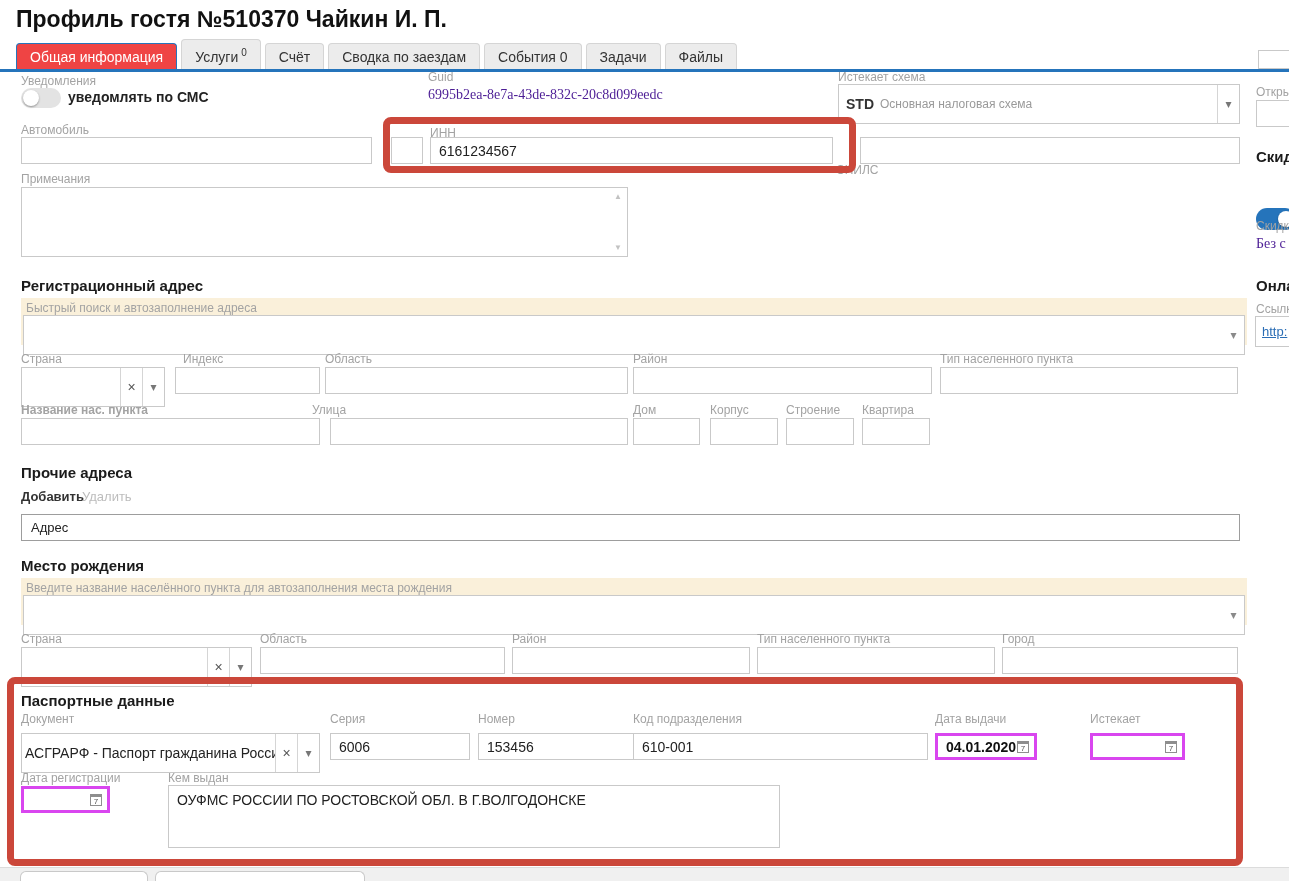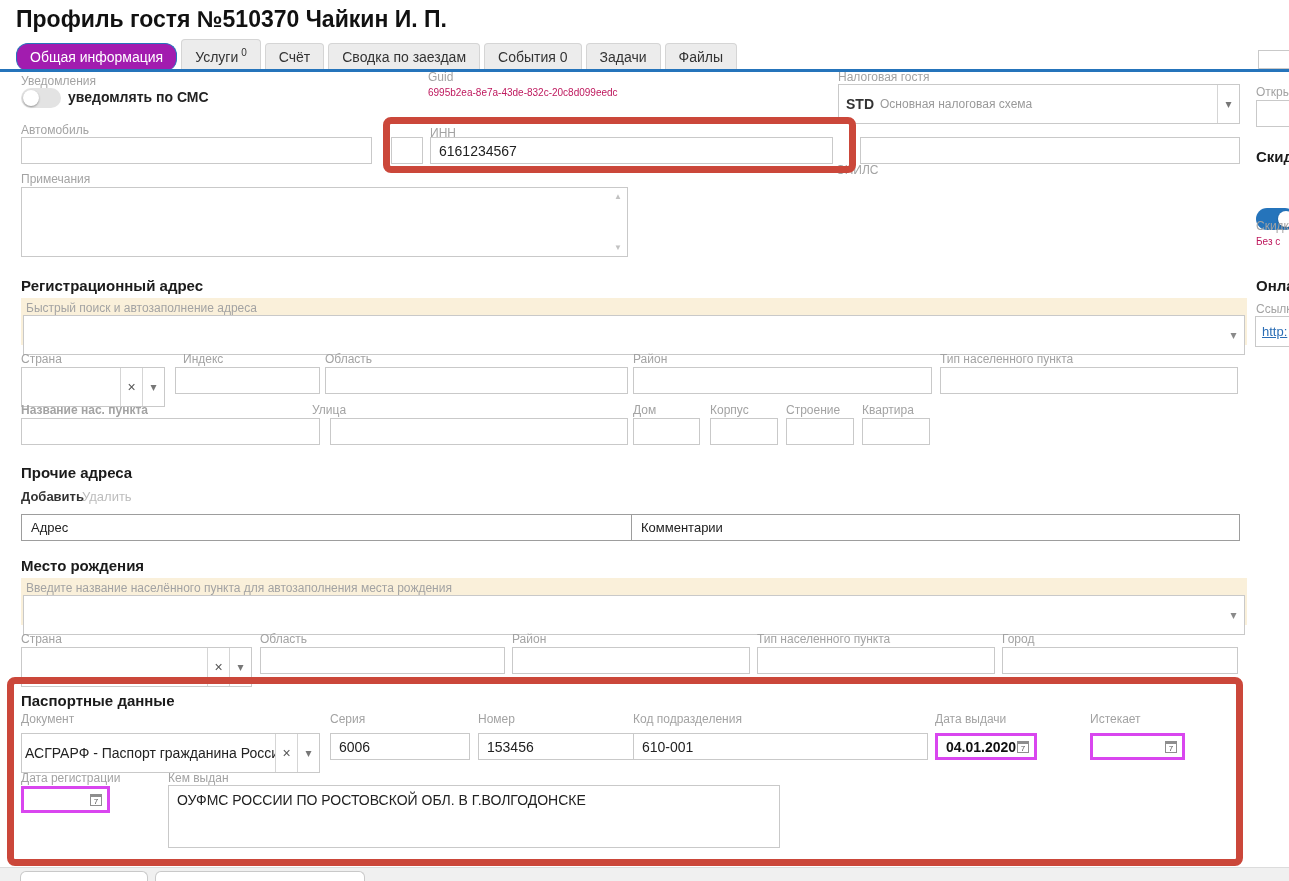--- a/index.html
+++ b/index.html
@@ -17,7 +17,7 @@
     border-radius:4px 4px 0 0;padding:5px 13px 6px;font-size:14px;color:#333;
     white-space:nowrap;cursor:pointer;line-height:16px;
   }
-  .tab.active{background:#a21caf;border-color:#2574bb;color:#fff;border-radius:12px;}
+  .tab.active{background:#ef4444;border-color:#2574bb;color:#fff;}
   .tab sup{font-size:10px;margin-left:3px;}
   .tab-underline{background:#2574bb;height:3px;}
   

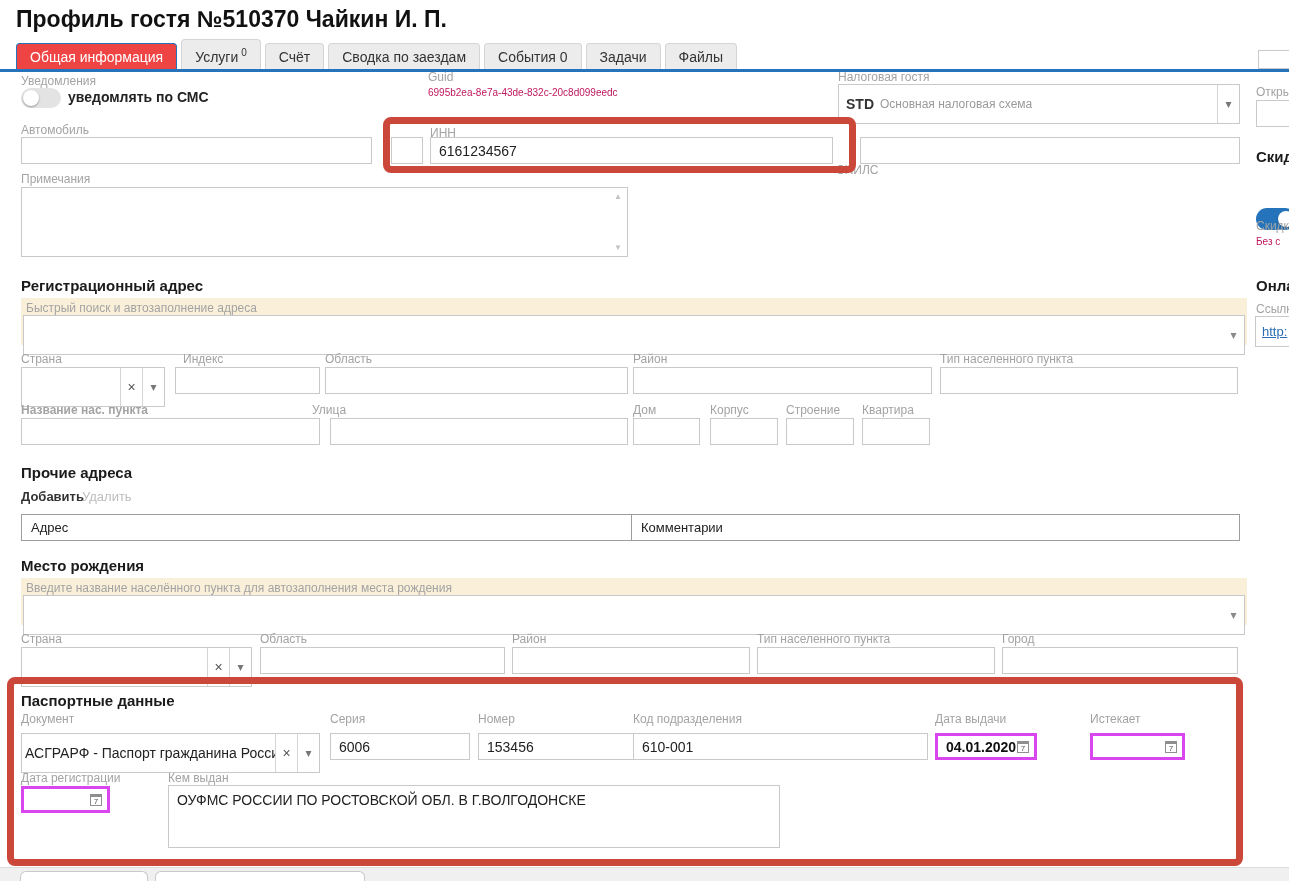--- a/index.html
+++ b/index.html
@@ -102,7 +102,7 @@
 <div class="abs lbl" style="left:428px;top:70px;">Guid</div>
 <div class="abs valtext" style="left:428px;top:87px;">6995b2ea-8e7a-43de-832c-20c8d099eedc</div>
 
-<div class="abs lbl" style="left:838px;top:70px;">Налоговая гостя</div>
+<div class="abs lbl" style="left:838px;top:70px;">Истекает схема</div>
 <div class="abs combo" style="left:838px;top:84px;width:402px;">
   <span class="cval">
       <b style="font-size:14px;color:#333;margin-right:6px;">STD</b>

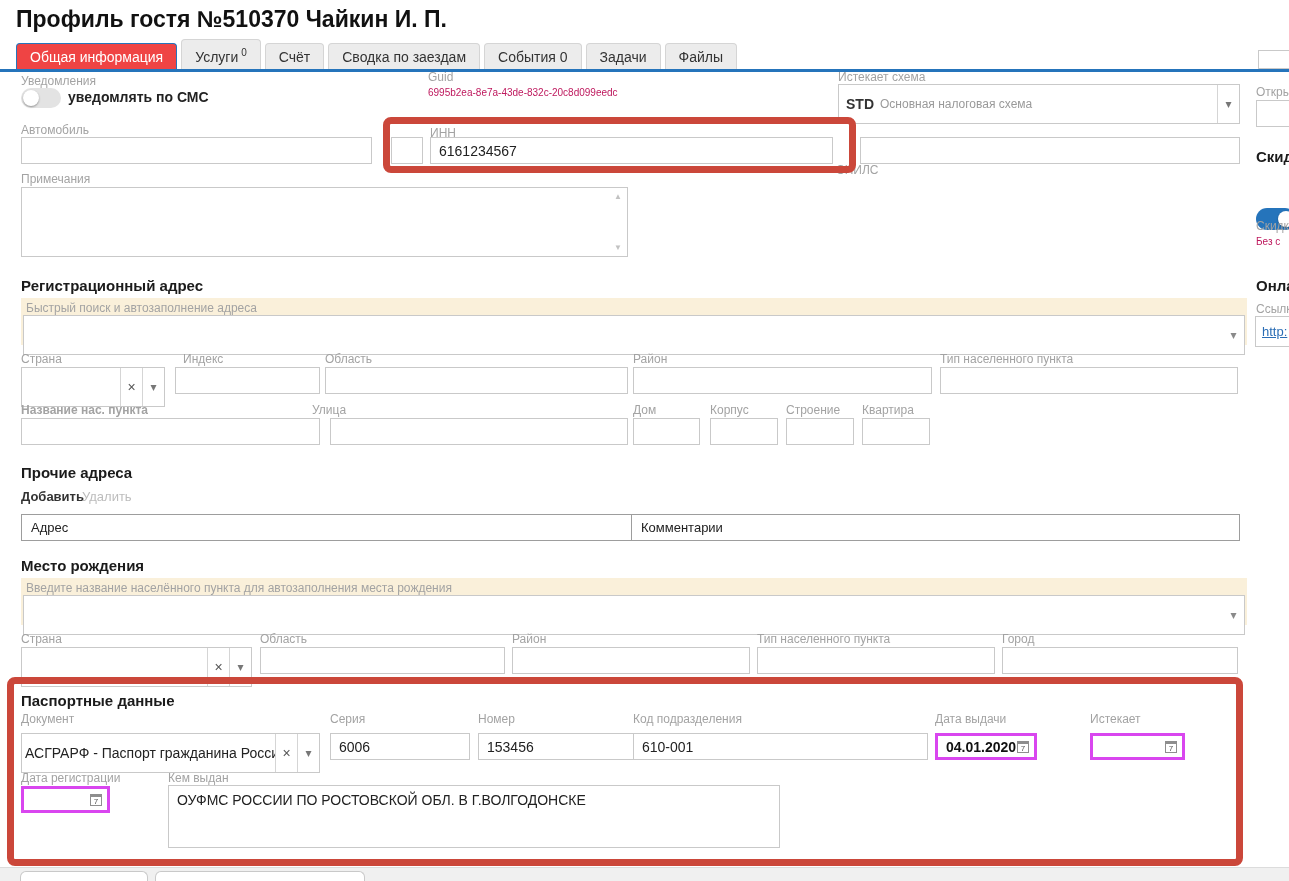--- a/index.html
+++ b/index.html
@@ -27,7 +27,7 @@
     font-family:inherit;color:#222;background:#fff;box-sizing:border-box;
     display:block;width:100%;outline:none;
   }
-  .valtext{font-size:10px;color:#be185d;white-space:nowrap;}
+  .valtext{font-size:14px;color:#4c1d95;white-space:nowrap;font-family:Liberation Serif, serif;}
   .sect{font-size:15px;font-weight:bold;color:#1b1b1b;white-space:nowrap;}
   .combo{
     border:1px solid #c9c9c9;background:#fff;display:flex;align-items:stretch;

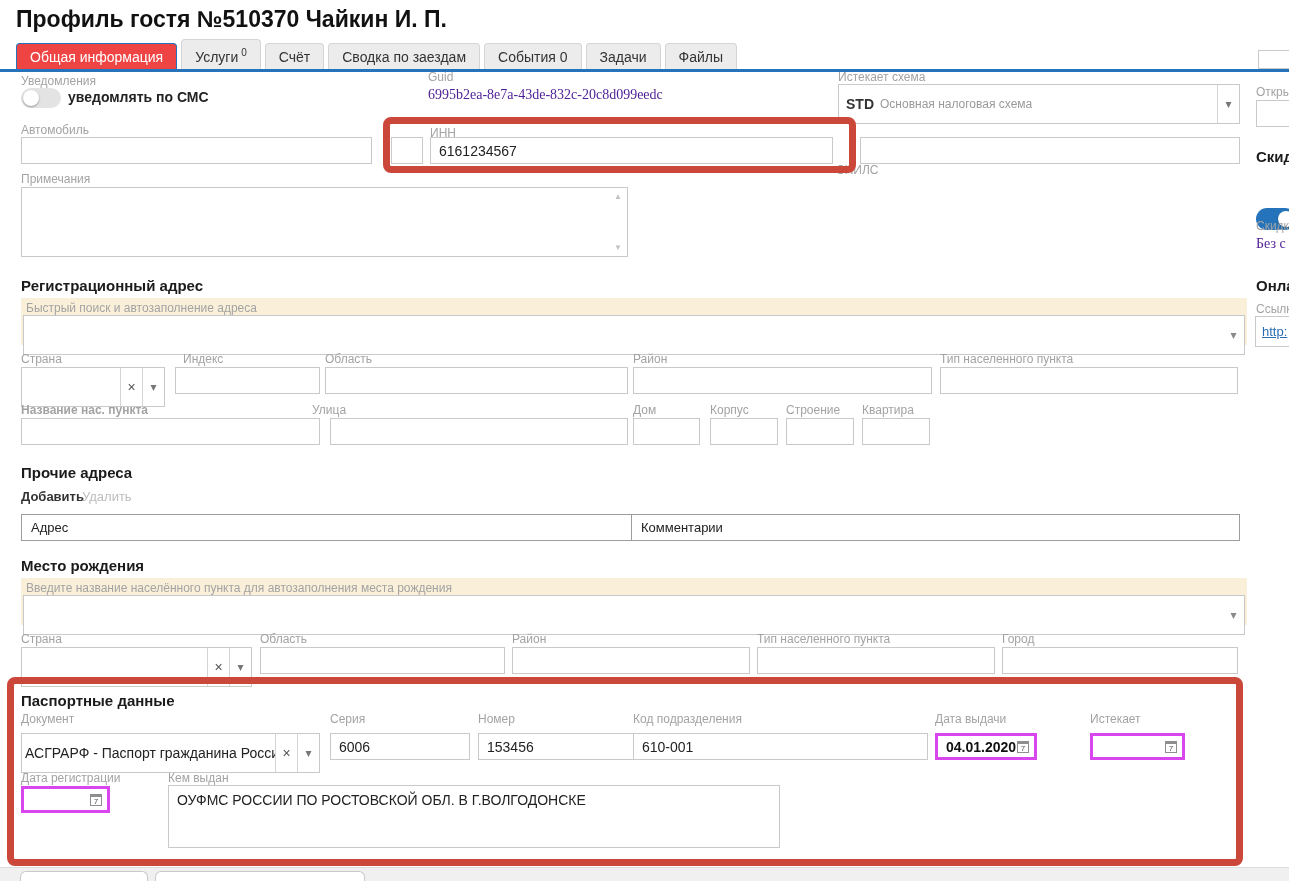--- a/index.html
+++ b/index.html
@@ -172,7 +172,6 @@
 <div class="abs link-btn disabled" style="left:82px;top:489px;">Удалить</div>
 <div class="abs grid-head" style="left:21px;top:514px;width:1219px;">
   <div class="grid-cell" style="width:609px;">Адрес</div>
-  <div class="grid-cell" style="flex:1;">Комментарии</div>
 </div>
 
 <div class="abs sect" style="left:21px;top:557px;">Место рождения</div>

